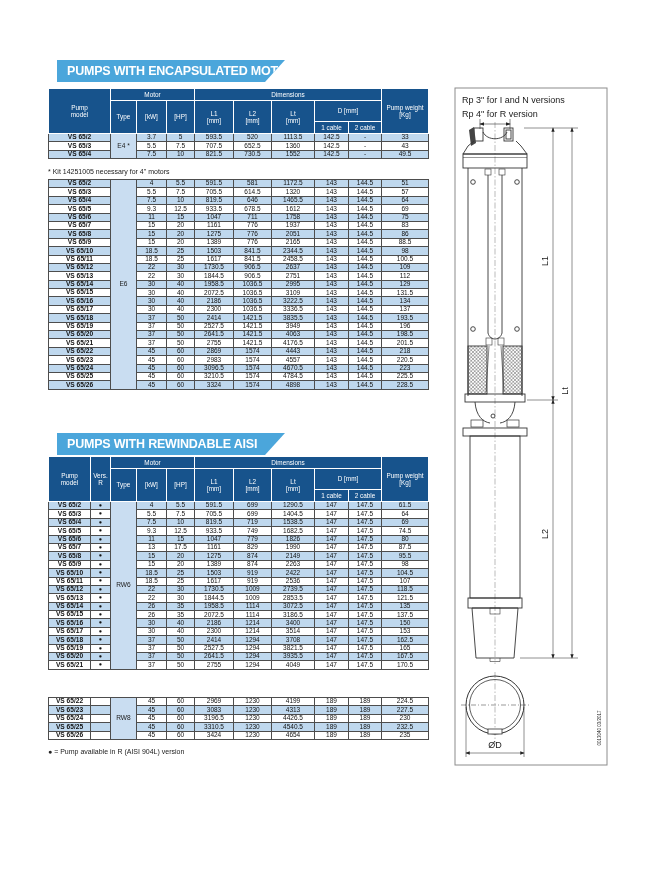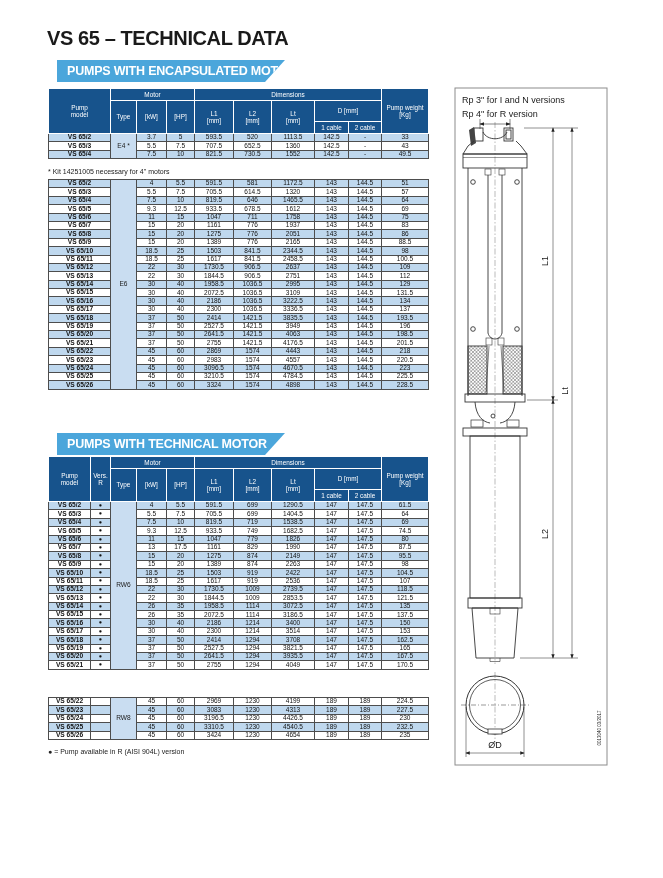--- a/index.html
+++ b/index.html
@@ -36,7 +36,6 @@
 
 <div class="page">
 
-  <h1 class="title">VS 65 – TECHNICAL DATA</h1>
 
   <div class="banner" style="top:60px">PUMPS WITH ENCAPSULATED MOTOR</div>
 

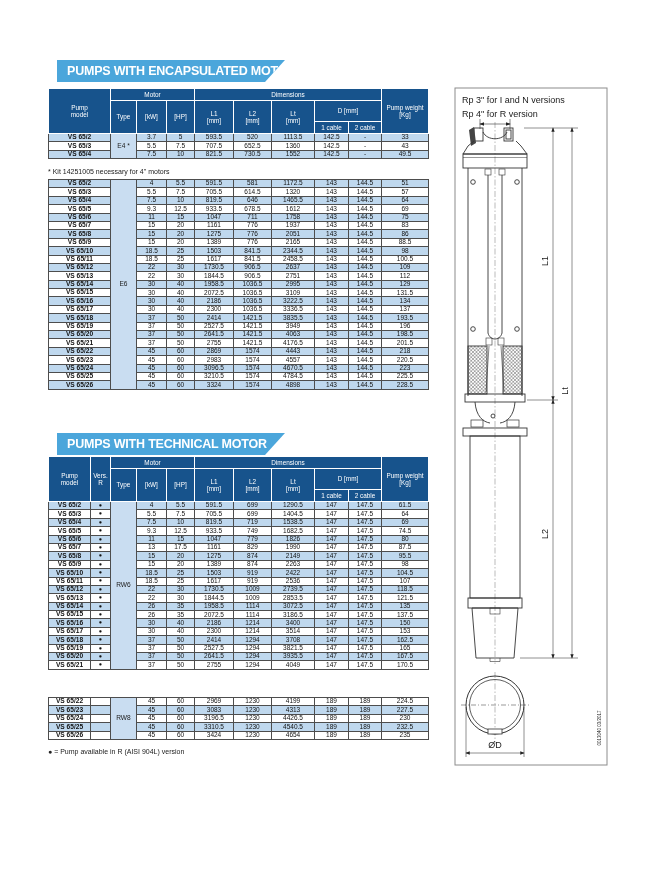--- a/index.html
+++ b/index.html
@@ -411,7 +411,7 @@
       </tbody>
   </table>
 
-  <div class="banner" style="top:433px">PUMPS WITH TECHNICAL MOTOR</div>
+  <div class="banner" style="top:433px">PUMPS WITH REWINDABLE AISI</div>
 
   <table class="datatable" style="top:456px">
     <colgroup>

